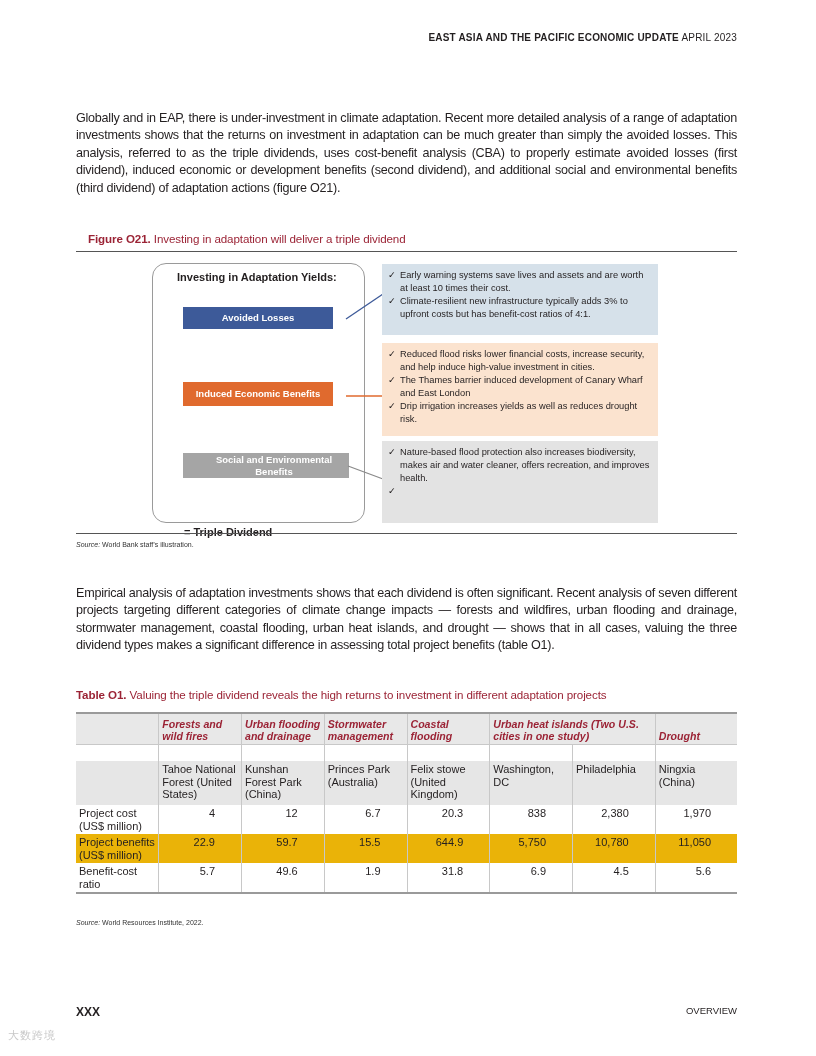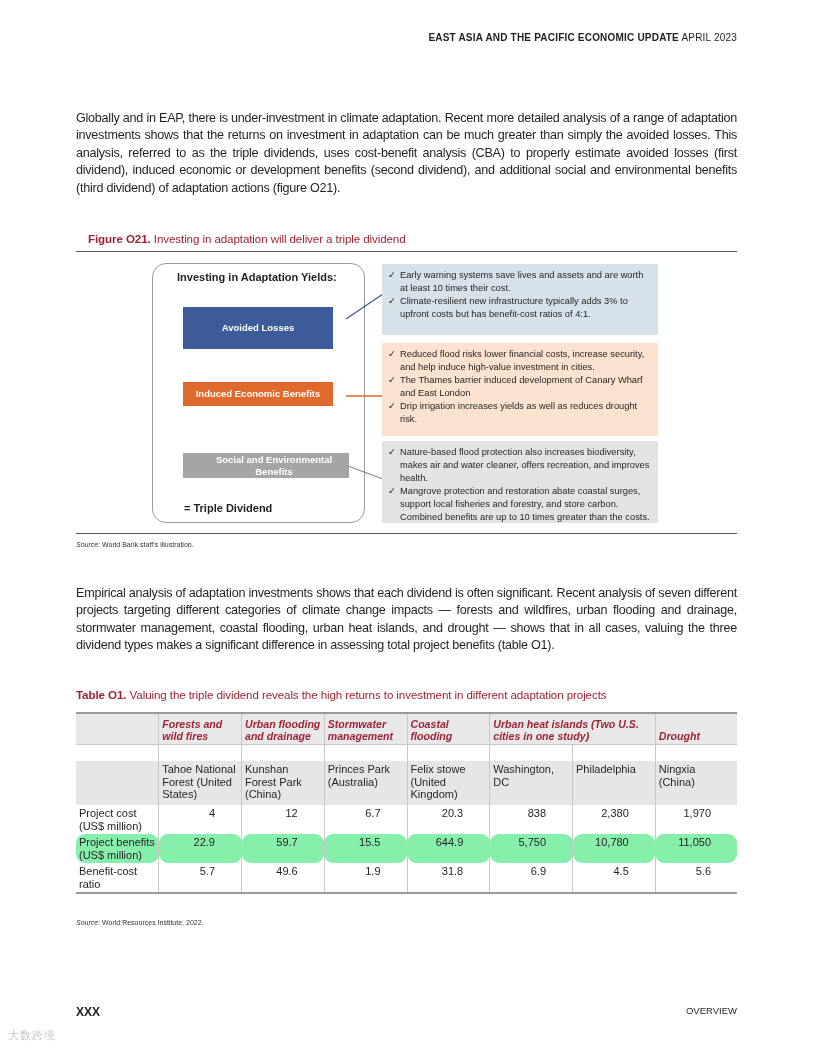--- a/index.html
+++ b/index.html
@@ -29,7 +29,7 @@
   .fig-title { position:absolute; left:177px; top:271px; font-size:11px; font-weight:bold; }
   .bar { position:absolute; left:183px; width:150px; color:#fff; font-size:9.5px; font-weight:bold;
          display:flex; align-items:center; justify-content:center; text-align:center; line-height:12px; }
-  .bar-blue { top:307px; height:42px; background:#3d5a99; }
+  .bar-blue { top:307px; height:22px; background:#3d5a99; }
   .bar-orange { top:382px; height:24px; background:#e06a2e; }
   .bar-gray { top:453px; height:25px; background:#a5a5a5;padding-left:16px; }
   .triple { position:absolute; left:184px; top:502px; font-size:11px; font-weight:bold; }

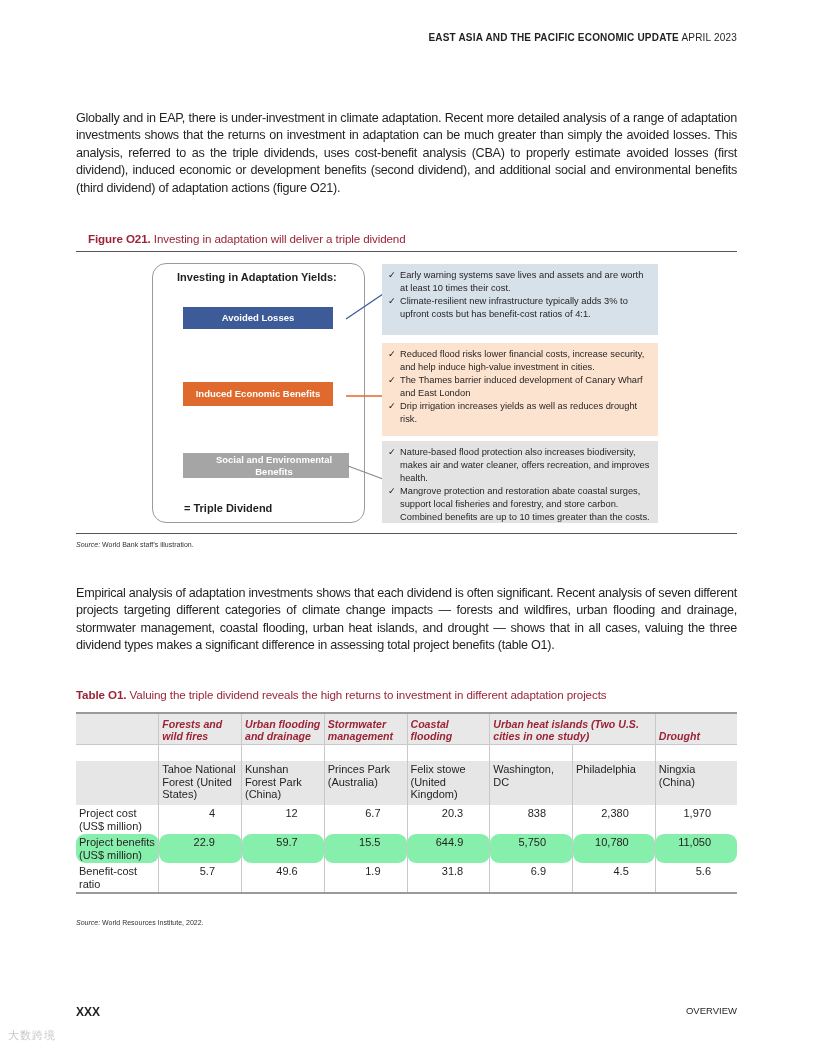--- a/index.html
+++ b/index.html
@@ -110,7 +110,7 @@
 <div class="panel panel-gray">
   <ul>
     <li><span class="chk">✓</span><span>Nature-based flood protection also increases biodiversity, makes air and water cleaner, offers recreation, and improves health.</span></li>
-    <li><span class="chk">✓</span><span>Mangrove protection and restoration abate coastal surges, support local fisheries and forestry, and store carbon. Combined benefits are up to 10 times greater than the costs.</span></li>
+    <li><span class="chk">✓</span></li>
   </ul>
 </div>
 

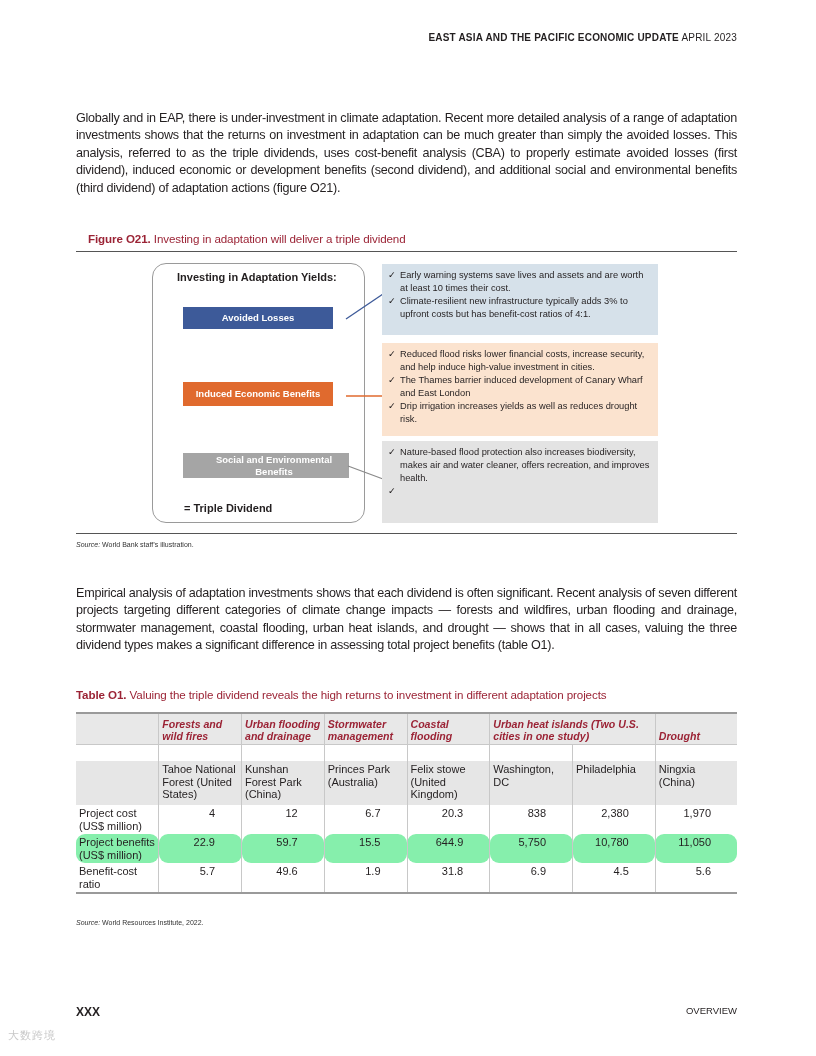--- a/index.html
+++ b/index.html
@@ -32,7 +32,7 @@
   .bar-blue { top:307px; height:22px; background:#3d5a99; }
   .bar-orange { top:382px; height:24px; background:#e06a2e; }
   .bar-gray { top:453px; height:25px; background:#a5a5a5;padding-left:16px; }
-  .triple { position:absolute; left:184px; top:502px; font-size:11px; font-weight:bold; }
+  .triple { position:absolute; left:184px; top:526px; font-size:11px; font-weight:bold; }
   .connector { position:absolute; left:0; top:0; width:816px; height:1056px; pointer-events:none; }
 
   .panel { position:absolute; left:382px; width:276px; font-size:9.3px; line-height:13px;

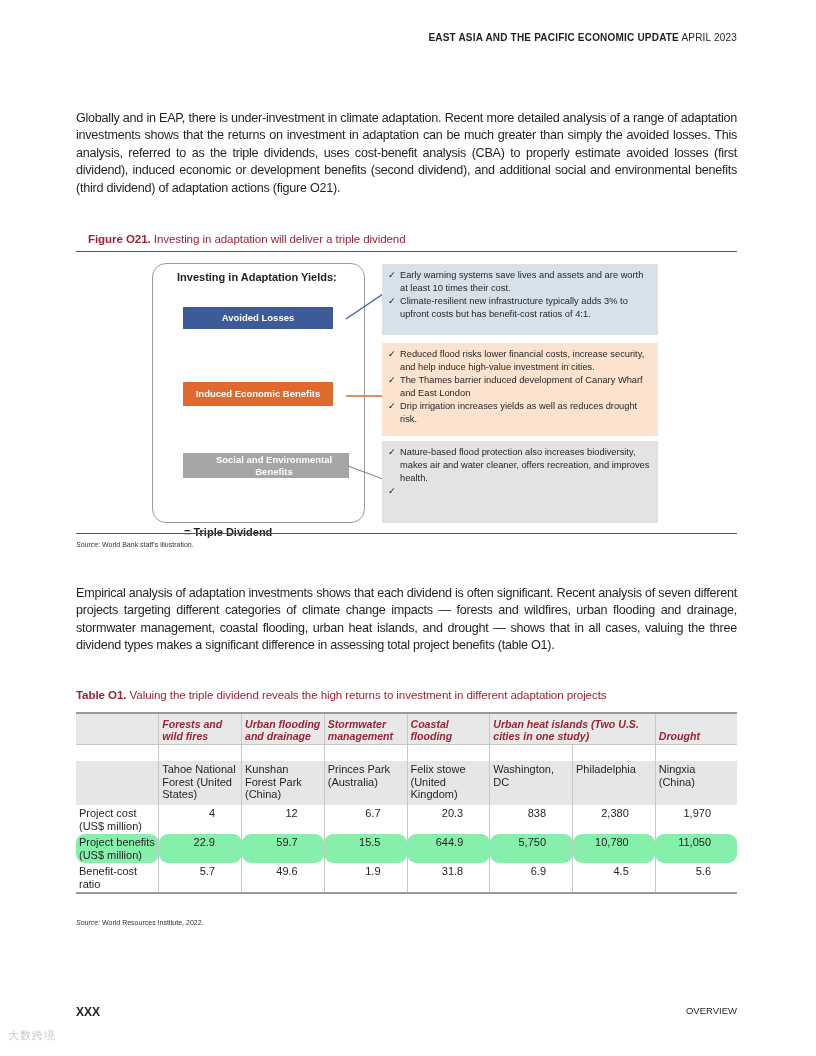--- a/index.html
+++ b/index.html
@@ -55,7 +55,7 @@
   .tbl tr.spacer td { height:12px; border-top:1px solid #c8c8c8; background:#fff; }
   .tbl tr.names td { background:#e6e6e6; height:40px; }
   .tbl tr.white td { background:#fff; }
-  .tbl tr.gray td { background:#86efac;border-radius:9px; }
+  .tbl tr.gray td { background:#eab308; }
   .tbl td.num { text-align:right; padding-right:26px; }
   .tbl td.lbl { text-align:left; }
   .col0 { width:81px; } .col1 { width:81px; } .col2 { width:81px; } .col3 { width:81px; }

